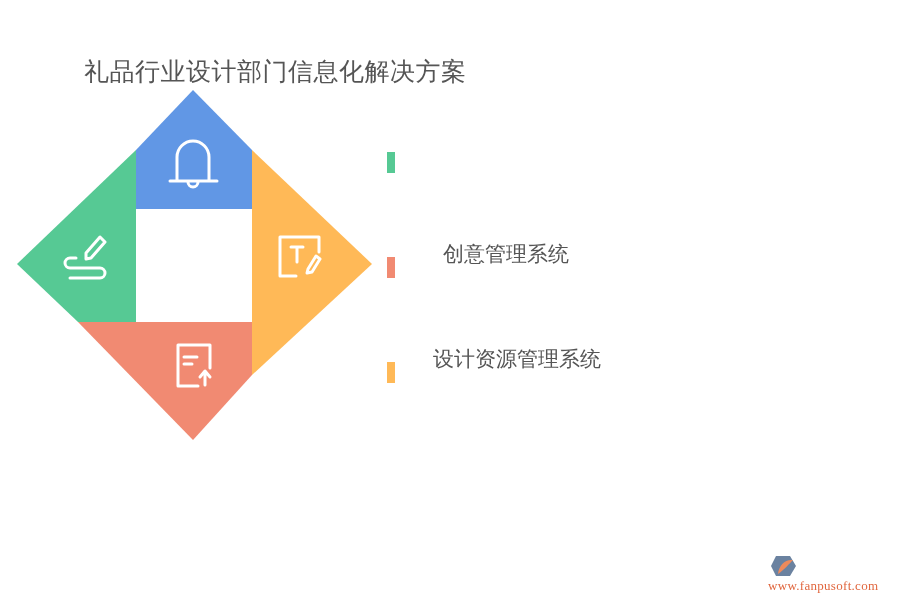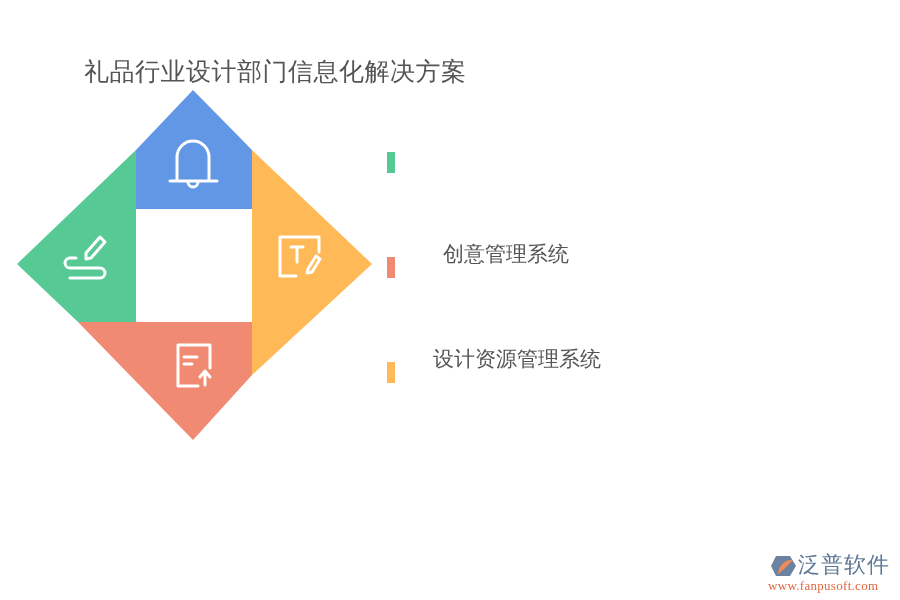--- a/index.html
+++ b/index.html
@@ -79,7 +79,6 @@
     <polygon points="6,2 20,2 26,12 20,22 6,22 1,12" fill="#6b82a0"></polygon>
     <path d="M8,20 C9,11 15,5 23,6 C19,10 15,15 8,20 Z" fill="#ef8a5a"></path>
   </svg>
-  <div class="brand">泛普软件</div>
   <div class="url">www.fanpusoft.com</div>
 </div>
 

